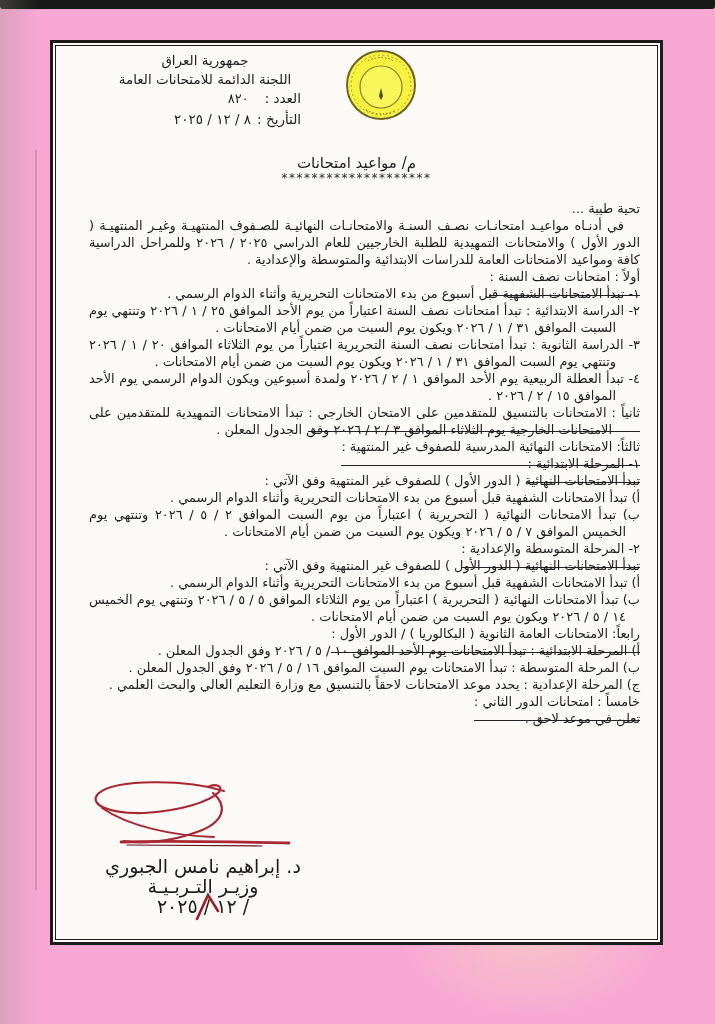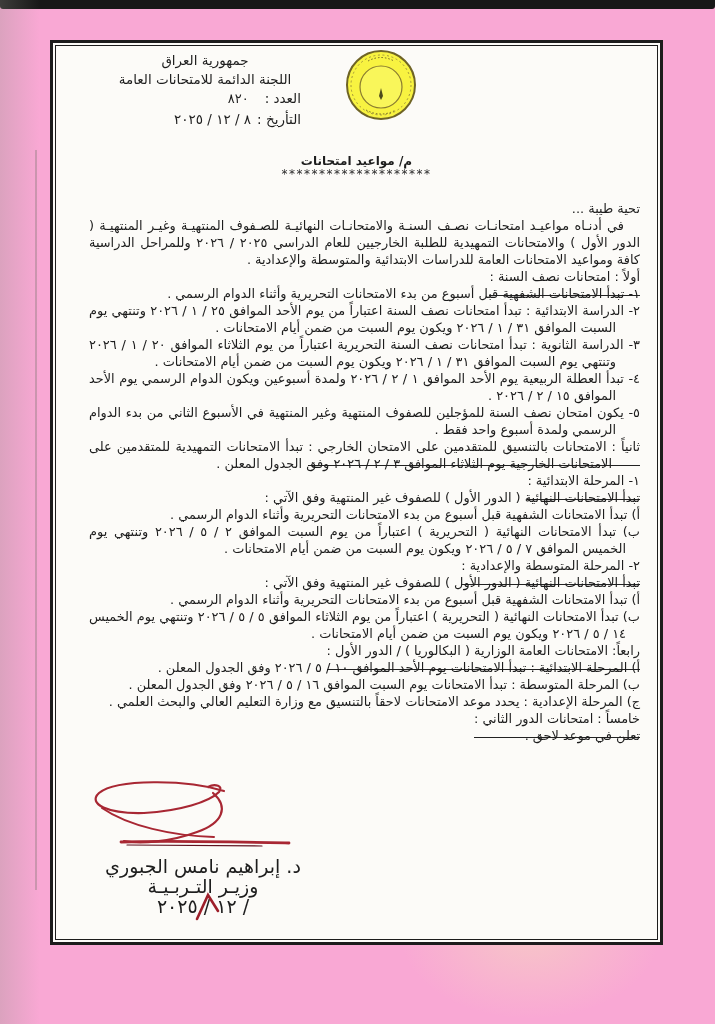--- a/index.html
+++ b/index.html
@@ -28,7 +28,7 @@
   .emblem{position:absolute;left:287px;top:1px;width:74px;height:74px;}
 
   .subject{position:absolute;left:0;right:0;top:107px;text-align:center;}
-  .subject .title{font-size:12px;font-weight:bold;}
+  .subject .title{font-size:15px;}
   .subject .stars{font-size:12px;letter-spacing:1.5px;line-height:13px;color:#2a2a2a;}
 
   .body-text{position:absolute;top:153px;right:16px;left:32px;

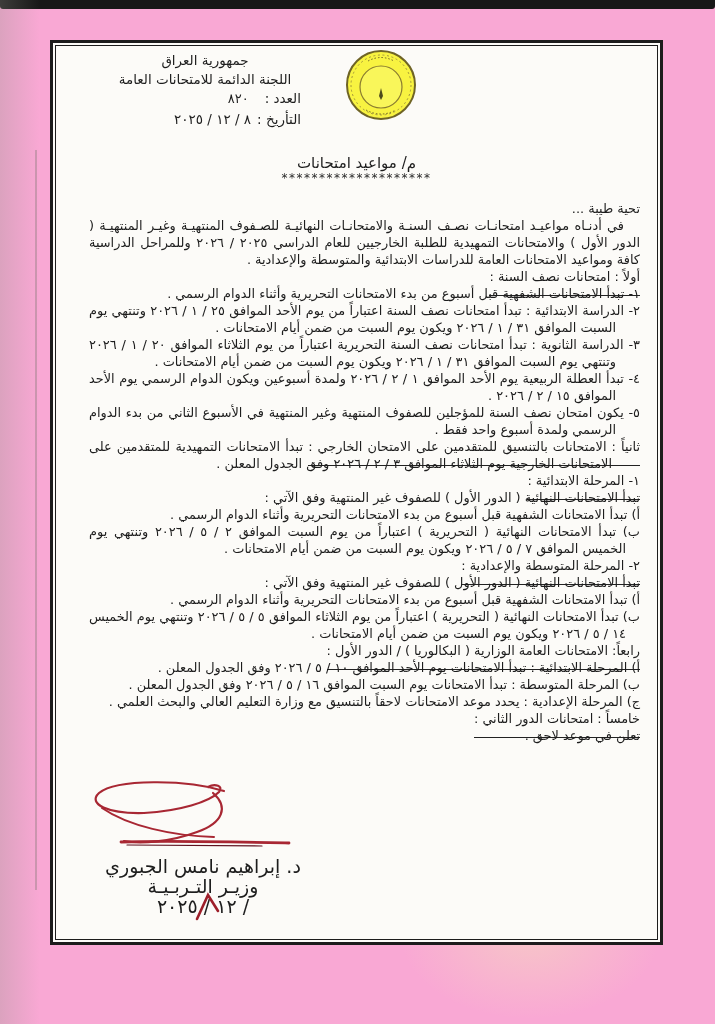--- a/index.html
+++ b/index.html
@@ -93,7 +93,6 @@
         <p class="hang1">٢- الدراسة الابتدائية : تبدأ امتحانات نصف السنة اعتباراً من يوم الأحد الموافق ٢٥ / ١ / ٢٠٢٦ وتنتهي يوم السبت الموافق ٣١ / ١ / ٢٠٢٦ ويكون يوم السبت من ضمن أيام الامتحانات .</p>
         <p class="hang1">٣- الدراسة الثانوية : تبدأ امتحانات نصف السنة التحريرية اعتباراً من يوم الثلاثاء الموافق ٢٠ / ١ / ٢٠٢٦ وتنتهي يوم السبت الموافق ٣١ / ١ / ٢٠٢٦ ويكون يوم السبت من ضمن أيام الامتحانات .</p>
         <p class="hang1">٤- تبدأ العطلة الربيعية يوم الأحد الموافق ١ / ٢ / ٢٠٢٦ ولمدة أسبوعين ويكون الدوام الرسمي يوم الأحد الموافق ١٥ / ٢ / ٢٠٢٦ .</p>
-        <p class="hang1">٥- يكون امتحان نصف السنة للمؤجلين للصفوف المنتهية وغير المنتهية في الأسبوع الثاني من بدء الدوام الرسمي ولمدة أسبوع واحد فقط .</p>
 
         <p class="hang2"><span class="u">ثانياً : الامتحانات بالتنسيق للمتقدمين على الامتحان الخارجي :</span><span> تبدأ الامتحانات التمهيدية للمتقدمين على الامتحانات الخارجية يوم الثلاثاء الموافق ٣ / ٢ / ٢٠٢٦ وفق الجدول المعلن .</span></p>
 

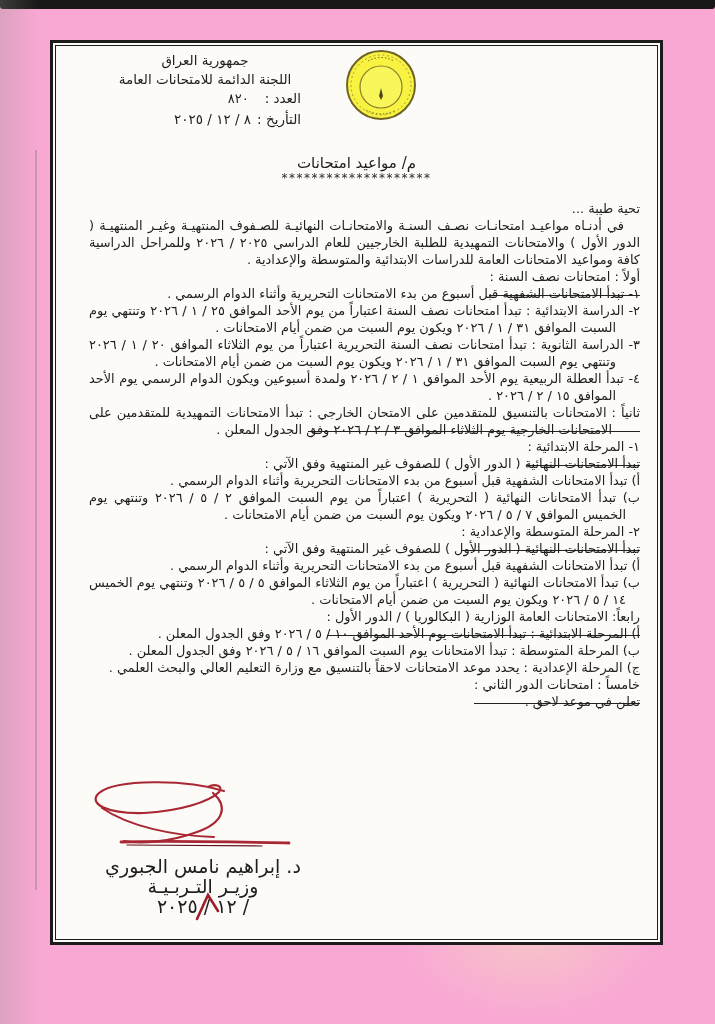--- a/index.html
+++ b/index.html
@@ -96,6 +96,7 @@
 
         <p class="hang2"><span class="u">ثانياً : الامتحانات بالتنسيق للمتقدمين على الامتحان الخارجي :</span><span> تبدأ الامتحانات التمهيدية للمتقدمين على الامتحانات الخارجية يوم الثلاثاء الموافق ٣ / ٢ / ٢٠٢٦ وفق الجدول المعلن .</span></p>
 
+        <p class="head"><span class="u">ثالثاً: الامتحانات النهائية المدرسية للصفوف غير المنتهية :</span></p>
         <p class="head"><span class="u">١- المرحلة الابتدائية :</span></p>
         <p>تبدأ الامتحانات النهائية ( الدور الأول ) للصفوف غير المنتهية وفق الآتي :</p>
         <p class="hangA">أ) تبدأ الامتحانات الشفهية قبل أسبوع من بدء الامتحانات التحريرية وأثناء الدوام الرسمي .</p>

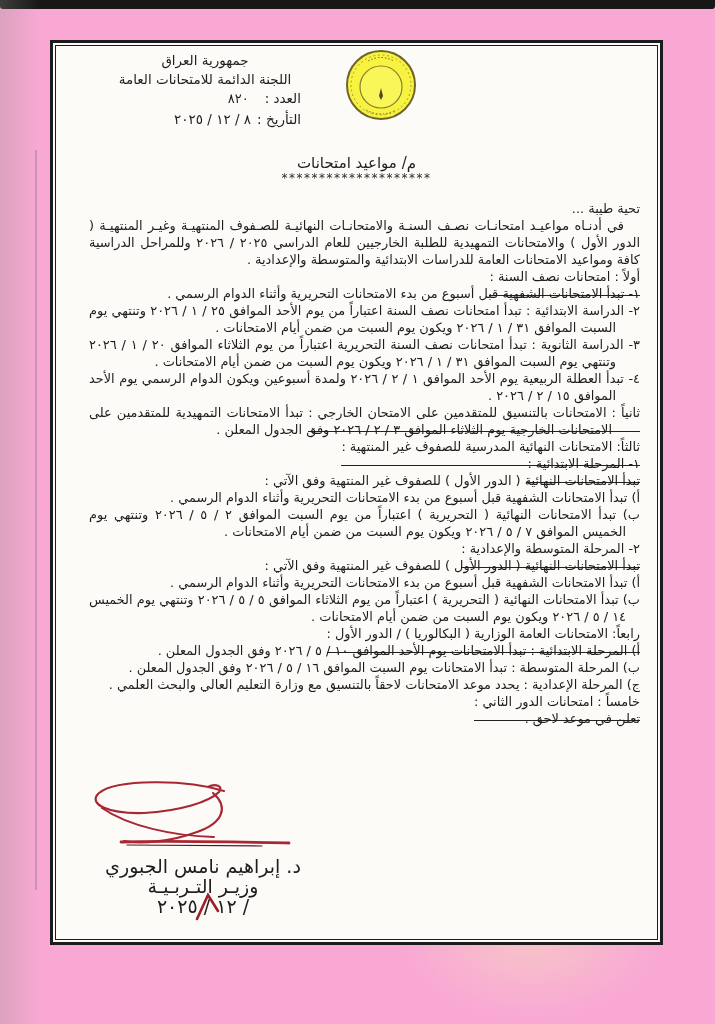--- a/index.html
+++ b/index.html
@@ -107,7 +107,7 @@
         <p class="hangA">أ) تبدأ الامتحانات الشفهية قبل أسبوع من بدء الامتحانات التحريرية وأثناء الدوام الرسمي .</p>
         <p class="hangA">ب) تبدأ الامتحانات النهائية ( التحريرية ) اعتباراً من يوم الثلاثاء الموافق ٥ / ٥ / ٢٠٢٦ وتنتهي يوم الخميس ١٤ / ٥ / ٢٠٢٦ ويكون يوم السبت من ضمن أيام الامتحانات .</p>
 
-        <p class="head"><span class="u">رابعاً: الامتحانات العامة الوزارية ( البكالوريا ) / الدور الأول :</span></p>
+        <p class="head"><span class="u">رابعاً: الامتحانات العامة الثانوية ( البكالوريا ) / الدور الأول :</span></p>
         <p class="hangA">أ) المرحلة الابتدائية : تبدأ الامتحانات يوم الأحد الموافق ١٠ / ٥ / ٢٠٢٦ وفق الجدول المعلن .</p>
         <p class="hangA">ب) المرحلة المتوسطة : تبدأ الامتحانات يوم السبت الموافق ١٦ / ٥ / ٢٠٢٦ وفق الجدول المعلن .</p>
         <p class="hangA">ج) المرحلة الإعدادية : يحدد موعد الامتحانات لاحقاً بالتنسيق مع وزارة التعليم العالي والبحث العلمي .</p>

